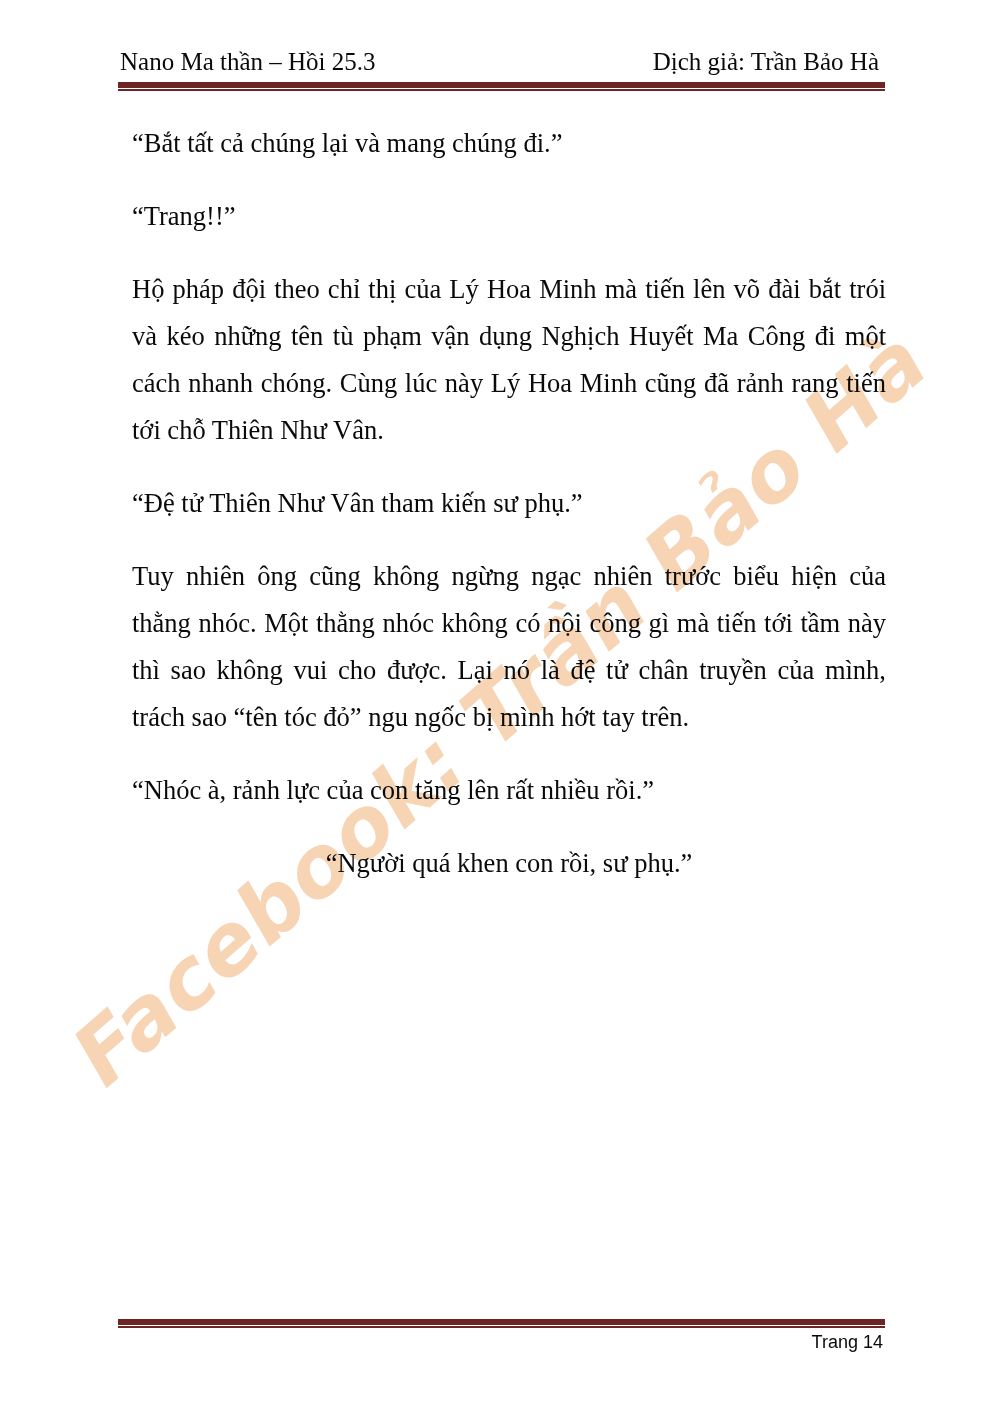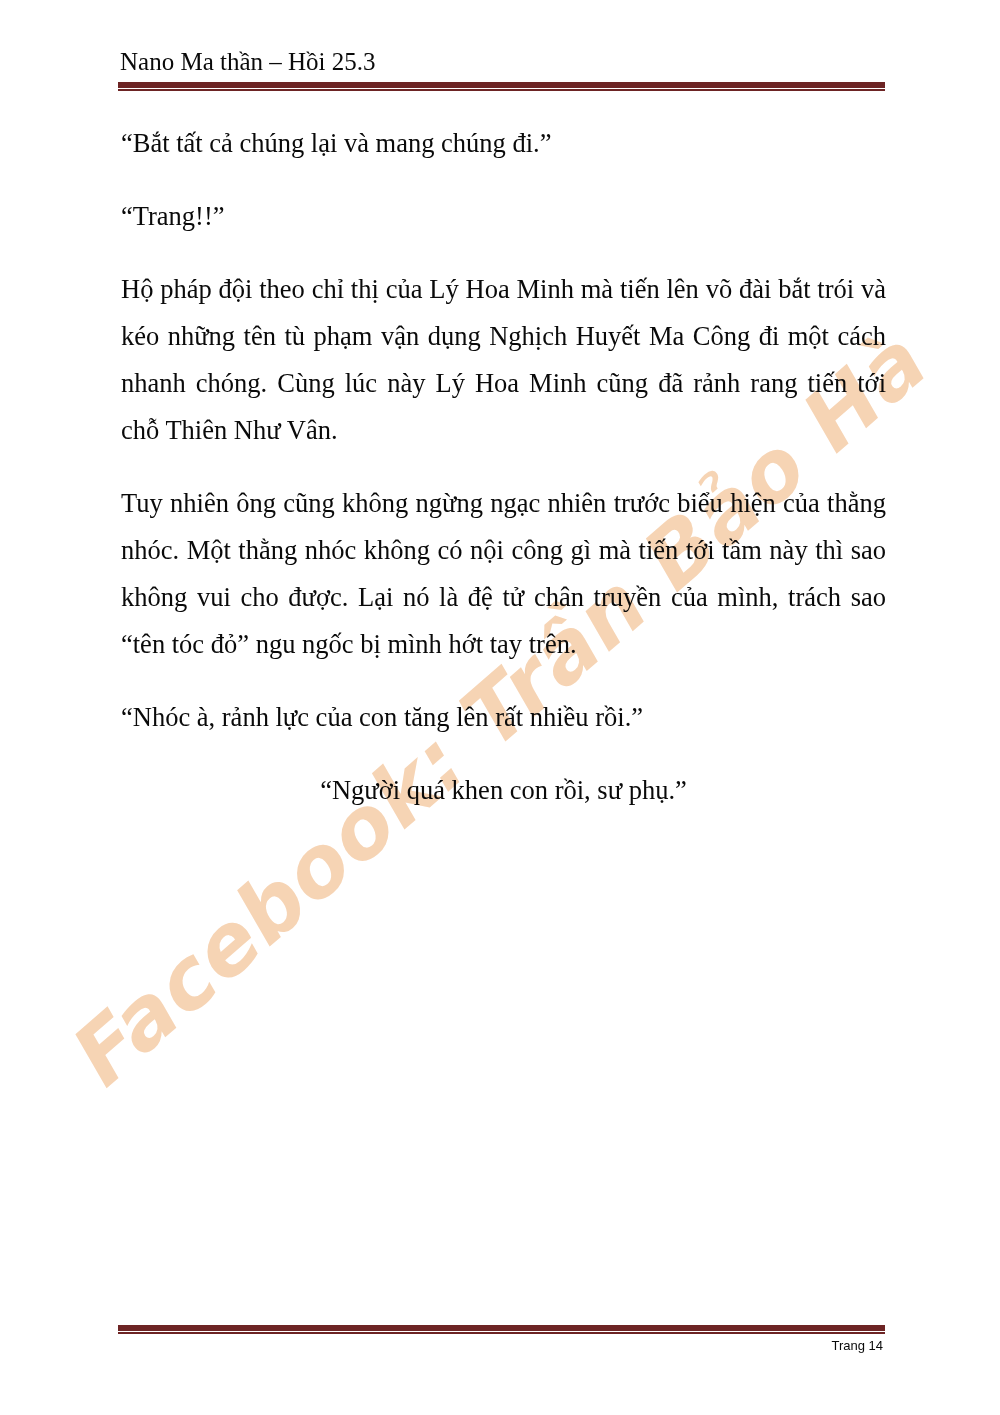--- a/index.html
+++ b/index.html
@@ -130,6 +130,7 @@
   <div class="header">
     <div class="header-row">
       <span class="header-left">Nano Ma thần – Hồi 25.3</span>
+      <span class="header-right">Dịch giả: Trần Bảo Hà</span>
     </div>
     <div class="rule">
       <div class="bar-thick"></div>

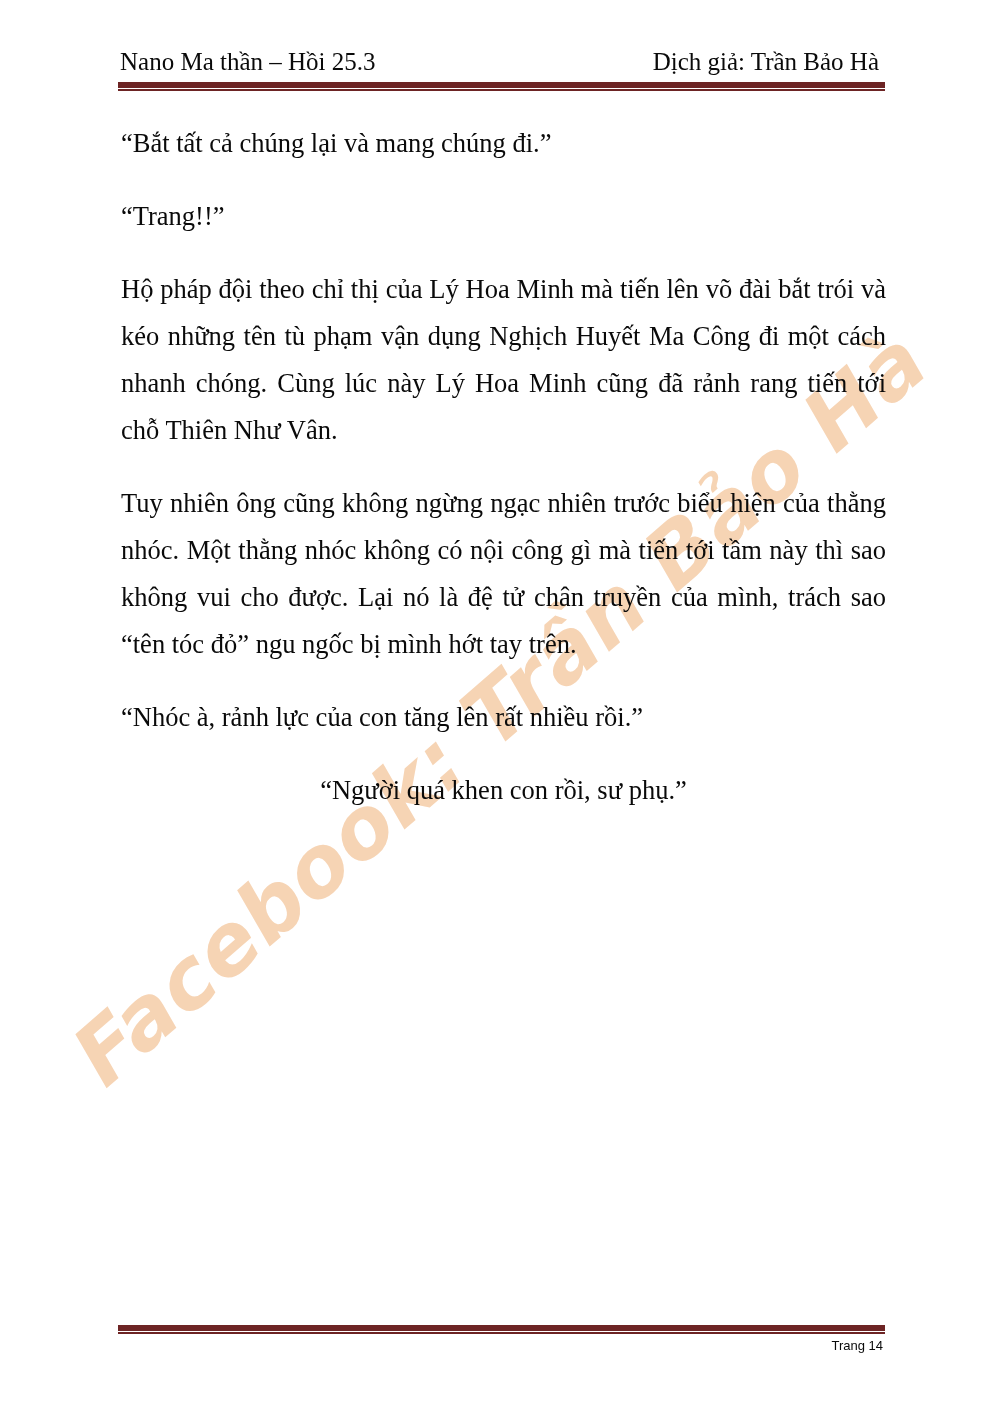--- a/index.html
+++ b/index.html
@@ -89,7 +89,7 @@
   }
 
   p.para {
-    margin: 0 0 26px 3px;
+    margin: 0 0 26px 14px;
     font-size: 26.5px;
     line-height: 47px;
     text-align: justify;

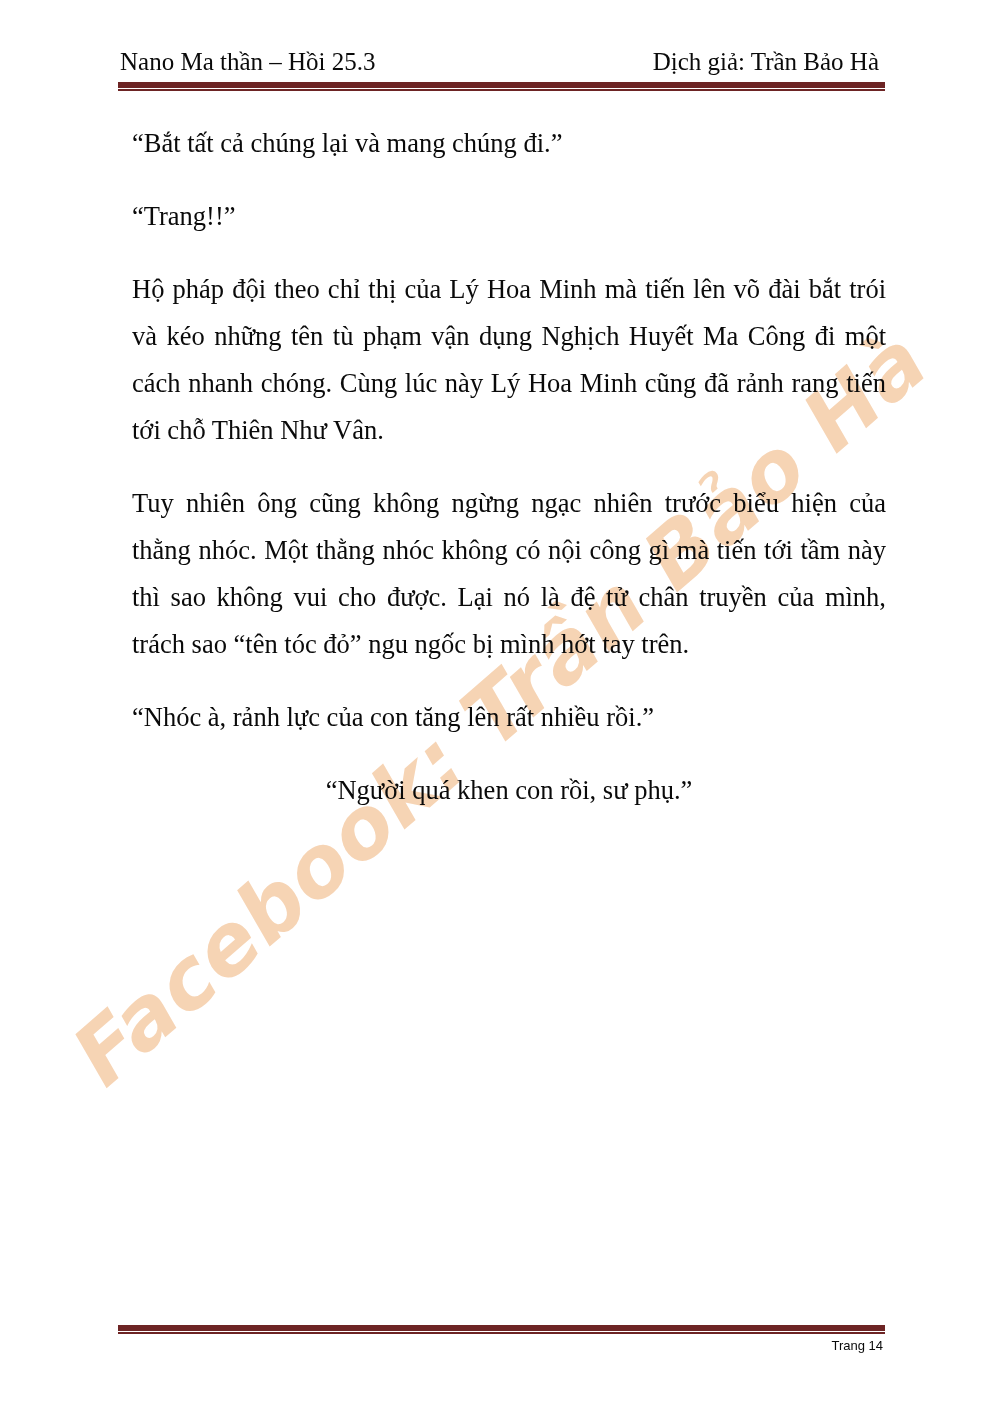--- a/index.html
+++ b/index.html
@@ -142,6 +142,7 @@
       <p class="para dialogue">“Bắt tất cả chúng lại và mang chúng đi.”</p>
       <p class="para dialogue">“Trang!!”</p>
       <p class="para">Hộ pháp đội theo chỉ thị của Lý Hoa Minh mà tiến lên võ đài bắt trói và kéo những tên tù phạm vận dụng Nghịch Huyết Ma Công đi một cách nhanh chóng. Cùng lúc này Lý Hoa Minh cũng đã rảnh rang tiến tới chỗ Thiên Như Vân.</p>
+      <p class="para dialogue">“Đệ tử Thiên Như Vân tham kiến sư phụ.”</p>
       <p class="para">Tuy nhiên ông cũng không ngừng ngạc nhiên trước biểu hiện của thằng nhóc. Một thằng nhóc không có nội công gì mà tiến tới tầm này thì sao không vui cho được. Lại nó là đệ tử chân truyền của mình, trách sao “tên tóc đỏ” ngu ngốc bị mình hớt tay trên.</p>
       <p class="para dialogue">“Nhóc à, rảnh lực của con tăng lên rất nhiều rồi.”</p>
       <p class="para dialogue">“Người quá khen con rồi, sư phụ.”</p>

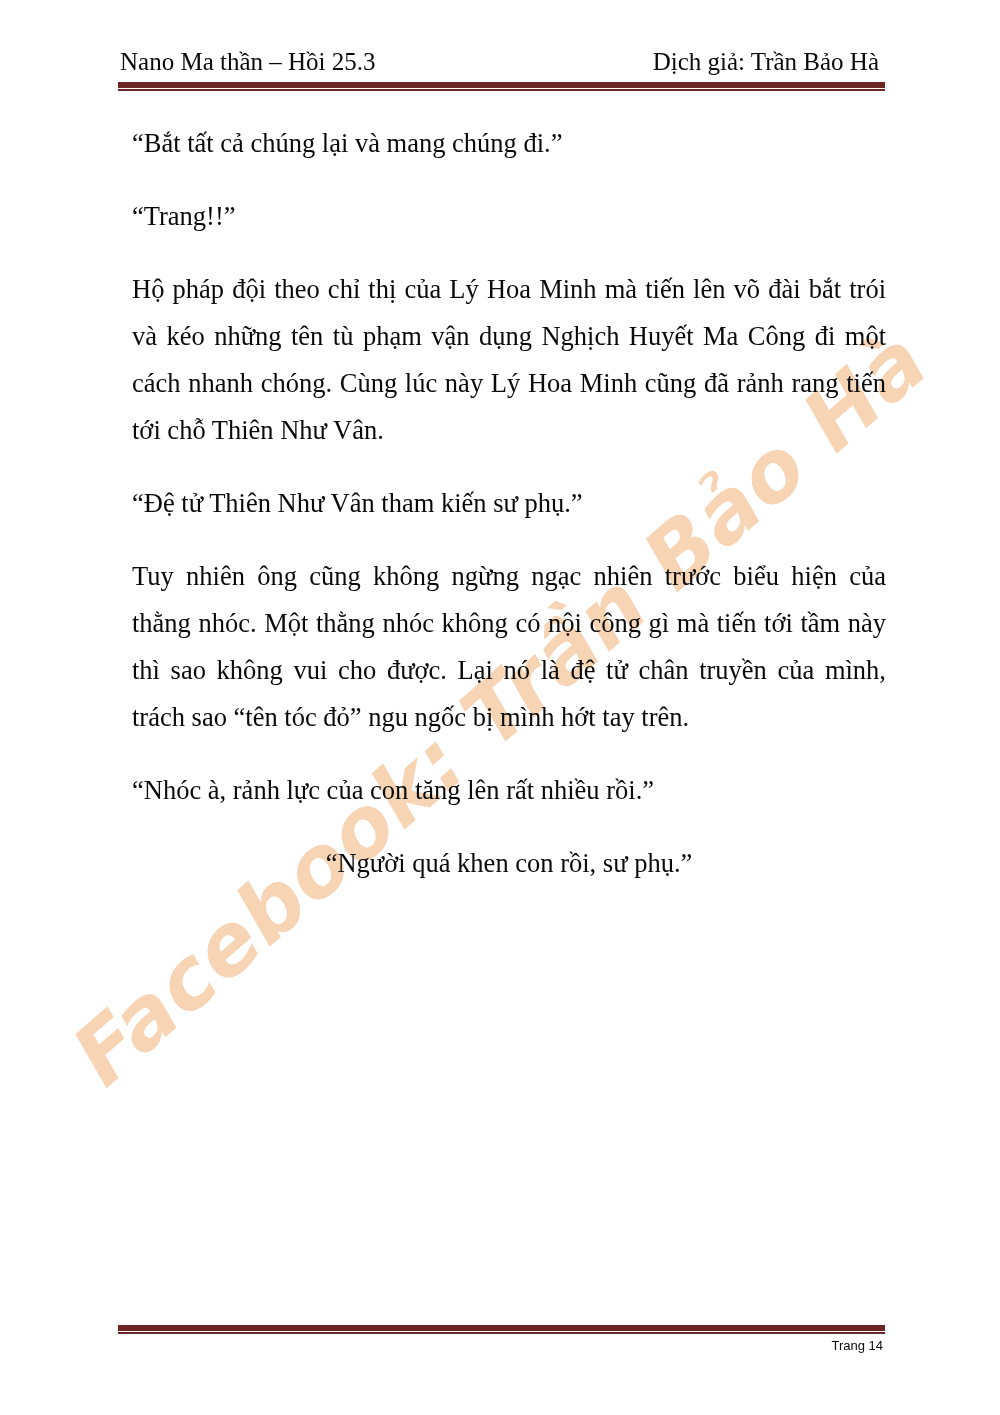--- a/index.html
+++ b/index.html
@@ -116,7 +116,7 @@
     display: flex;
     justify-content: flex-end;
     font-family: "Liberation Sans", sans-serif;
-    font-size: 13px;
+    font-size: 18px;
     padding-right: 2px;
   }
 </style>

